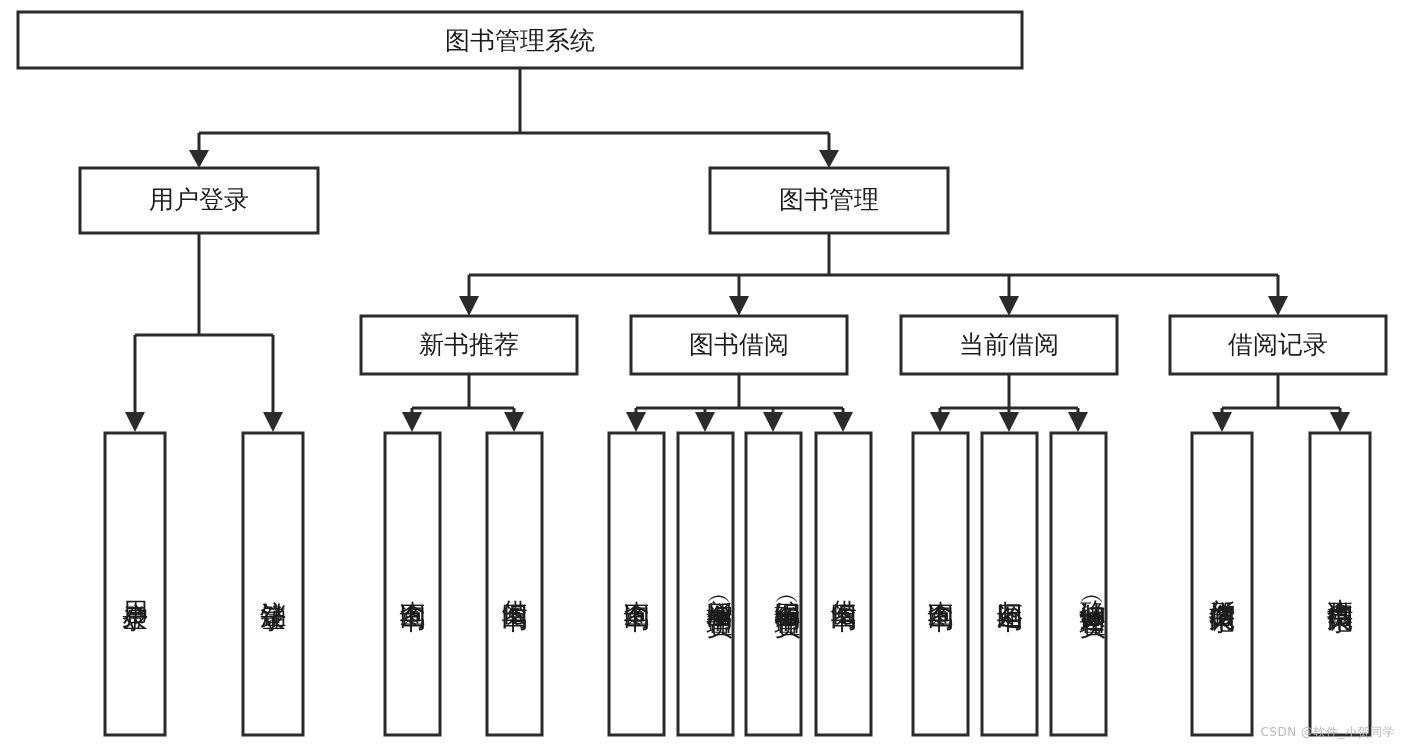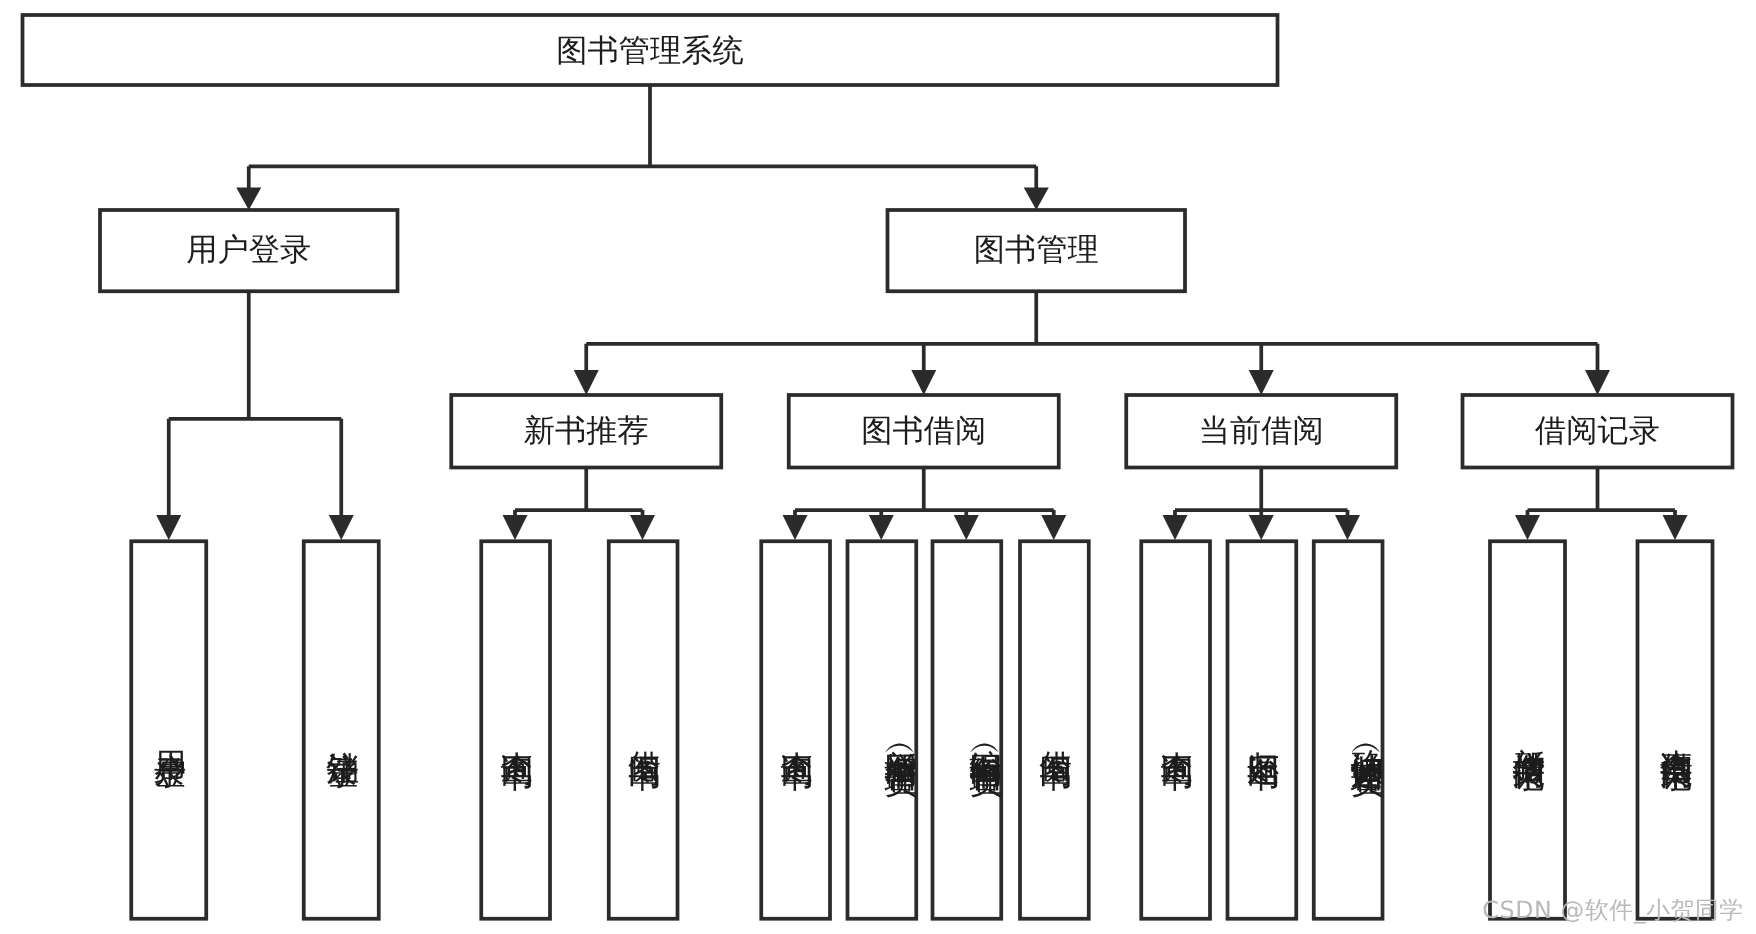--- a/index.html
+++ b/index.html
@@ -66,7 +66,7 @@
     right: 10px;
     bottom: 6px;
     font-family: "DejaVu Sans", "Liberation Sans", sans-serif;
-    font-size: 19px;
+    font-size: 12px;
     color: #b9b9b9;
     letter-spacing: 0.5px;
     white-space: nowrap;

